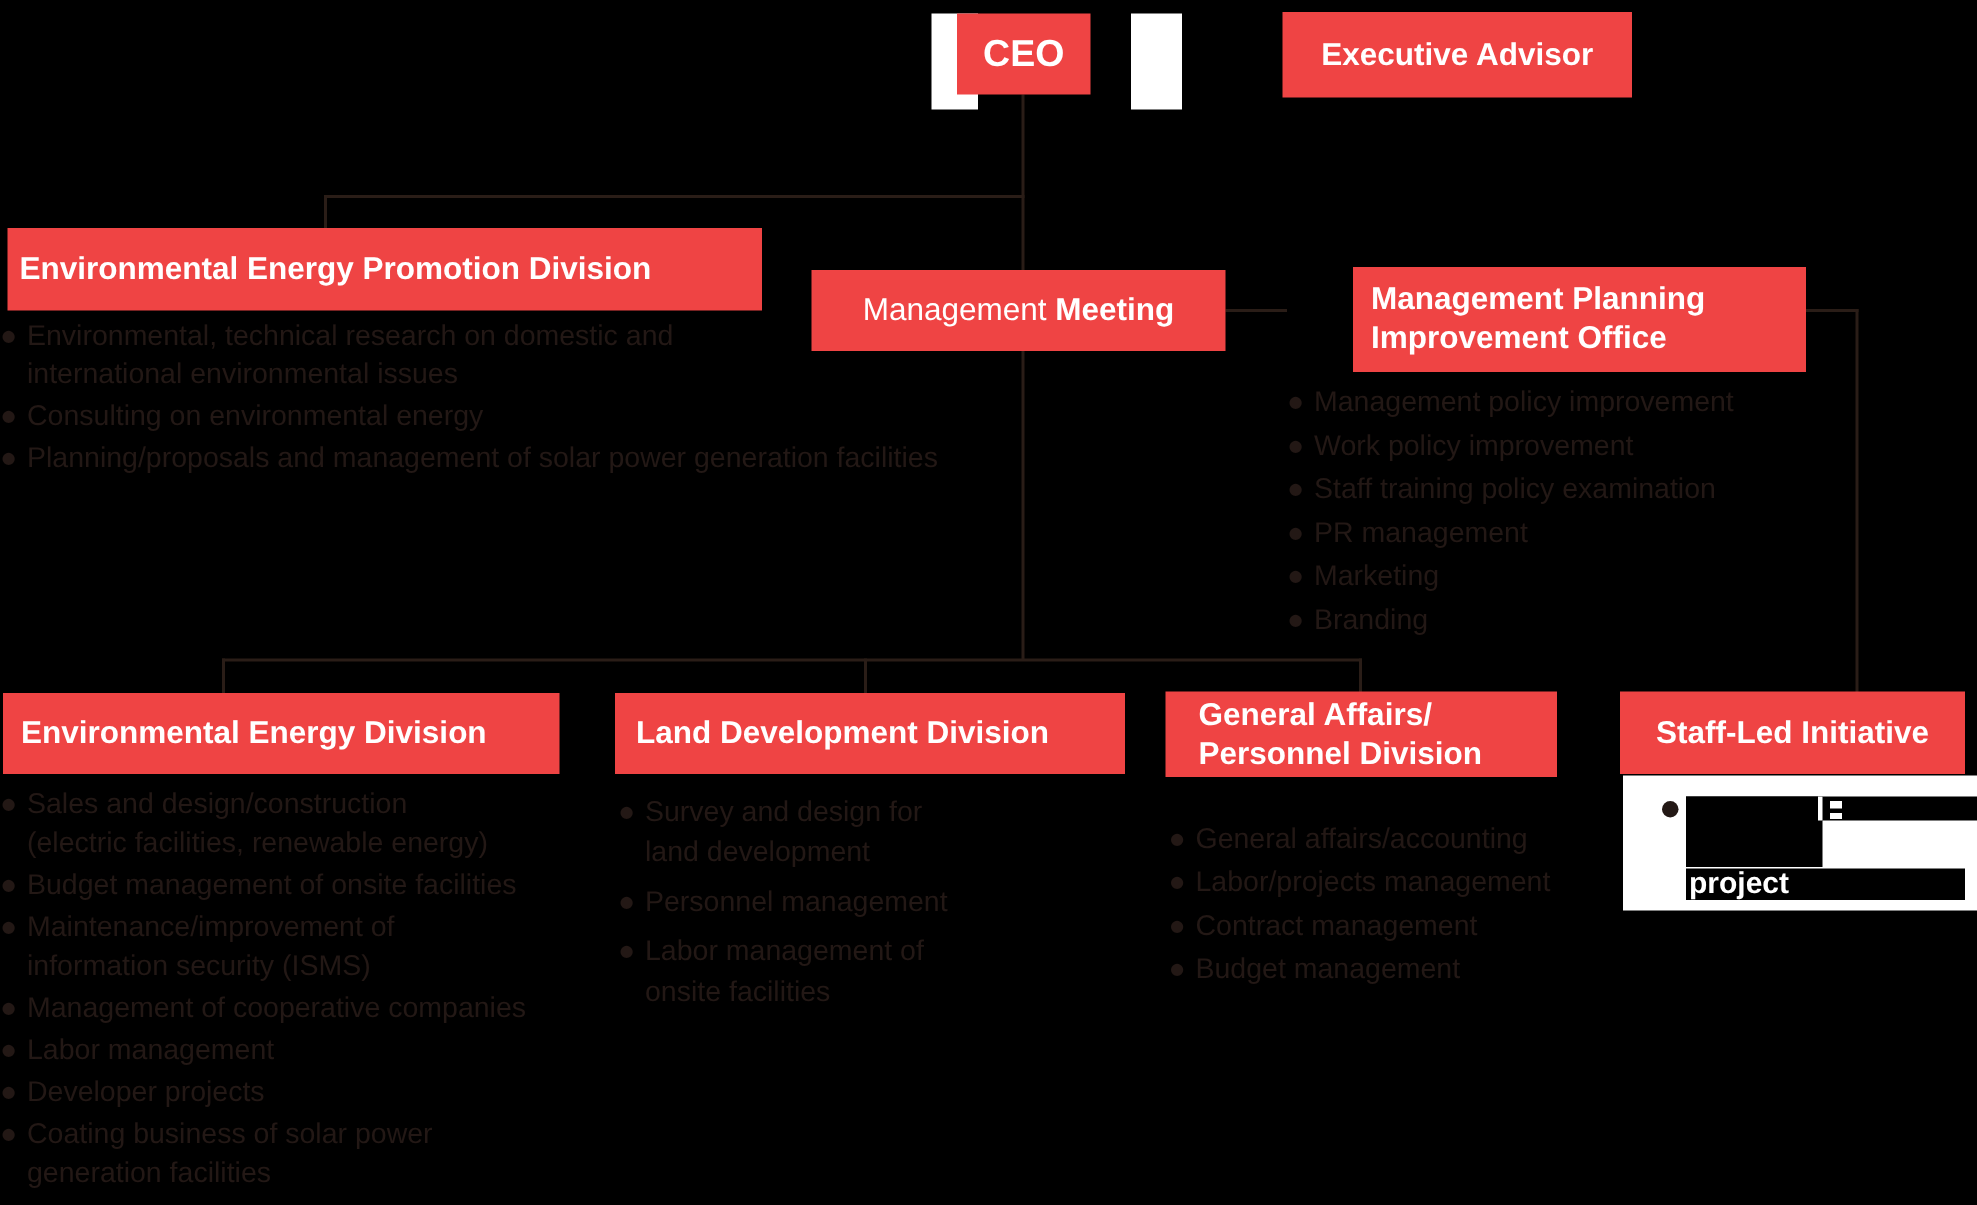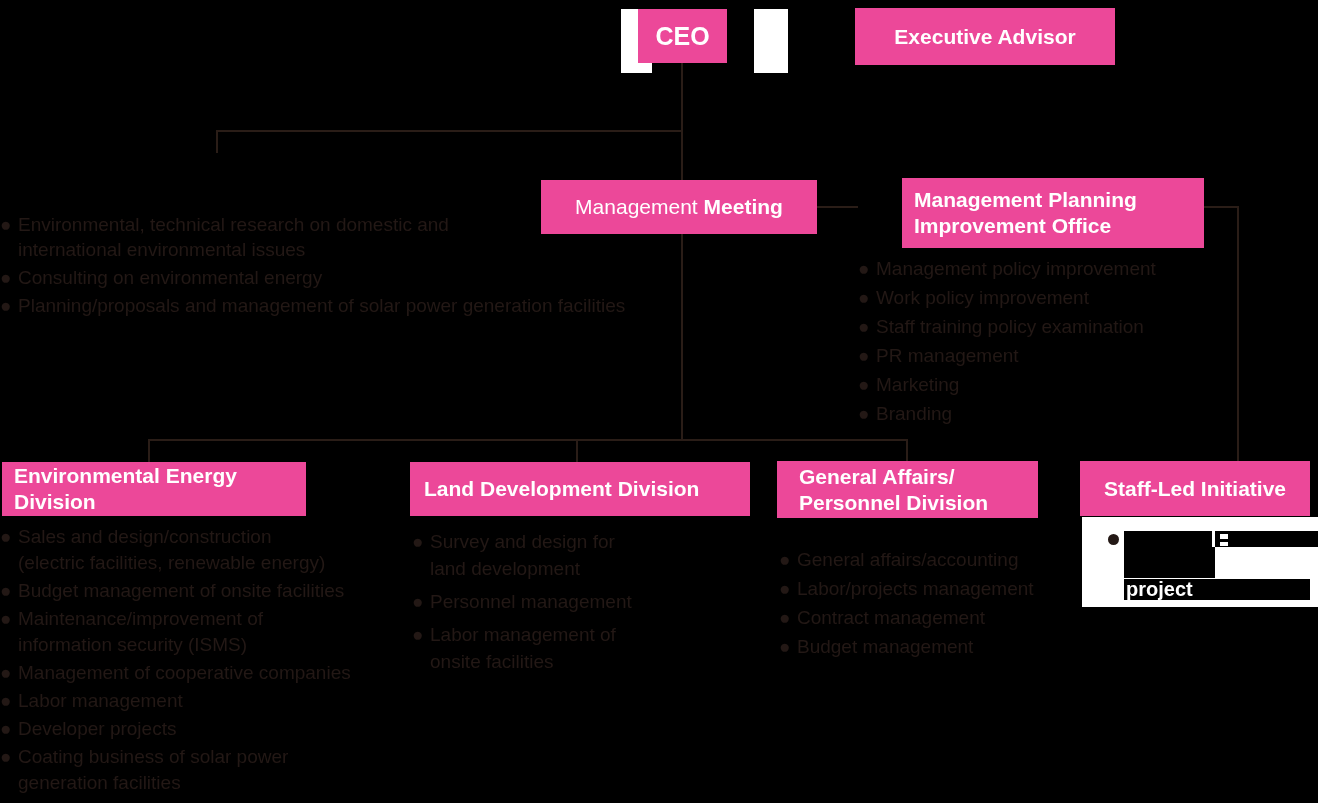--- a/index.html
+++ b/index.html
@@ -9,7 +9,7 @@
     font-family:"Liberation Sans",sans-serif;
   }
   .node{
-    position:absolute;background:#ec4899;color:#fff;
+    position:absolute;background:#ef4444;color:#fff;
     font-weight:bold;font-size:21px;line-height:26px;
     display:flex;align-items:center;box-sizing:border-box;
   }

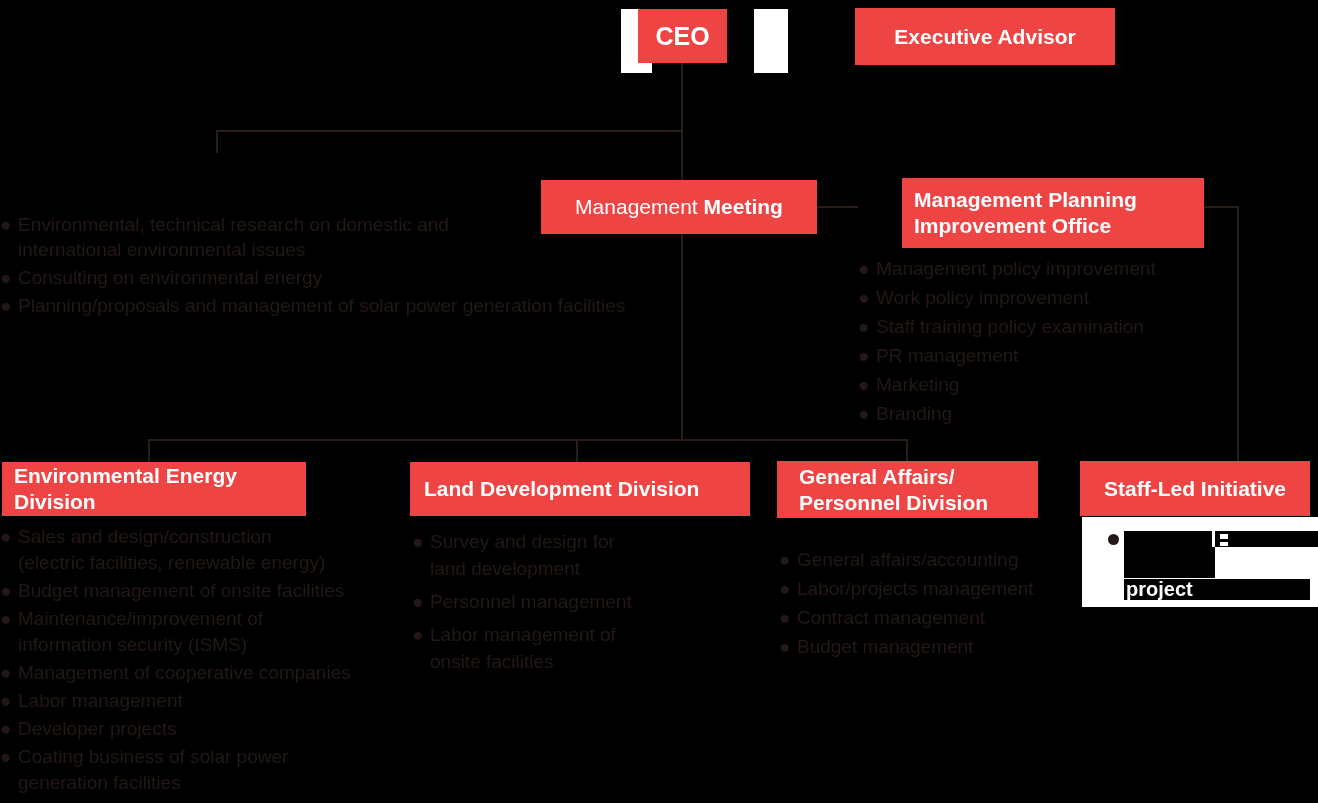--- a/index.html
+++ b/index.html
@@ -51,7 +51,7 @@
   <div class="node center" style="left:638px;top:9px;width:89px;height:54px;font-size:25px;">
     <span>CEO</span>
   </div>
-  <div class="node center" style="left:855px;top:8px;width:260px;height:57px;">
+  <div class="node center" style="left:855px;top:8px;width:233px;height:57px;">
     <span>Executive Advisor</span>
   </div>
 

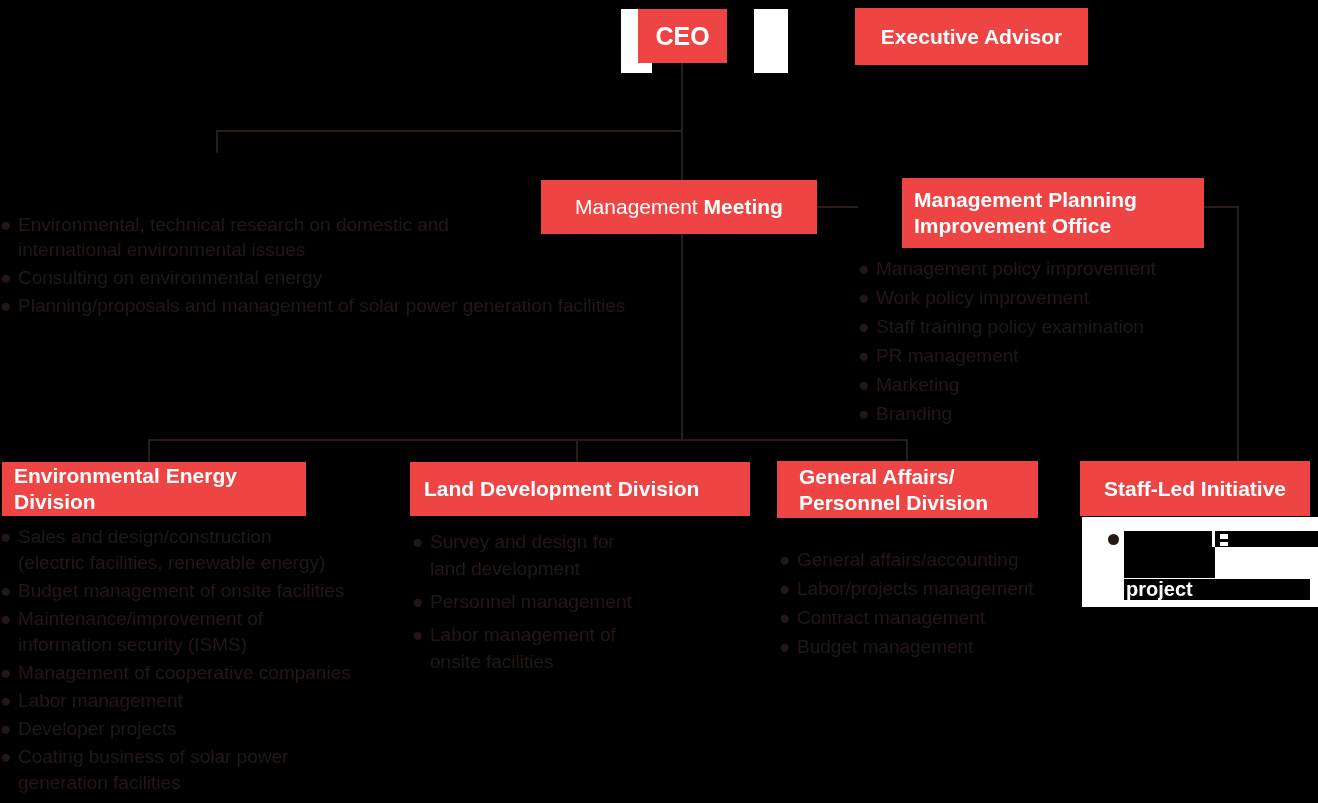--- a/index.html
+++ b/index.html
@@ -55,6 +55,9 @@
     <span>Executive Advisor</span>
   </div>
 
+  <div class="node" style="left:5px;top:152px;width:503px;height:55px;padding-left:8px;">
+    <span>Environmental Energy Promotion Division</span>
+  </div>
   <ul class="duties" style="left:0px;top:212px;width:700px;line-height:25px;">
     <li style="margin-bottom:3px;">
         <span class="b">●</span>

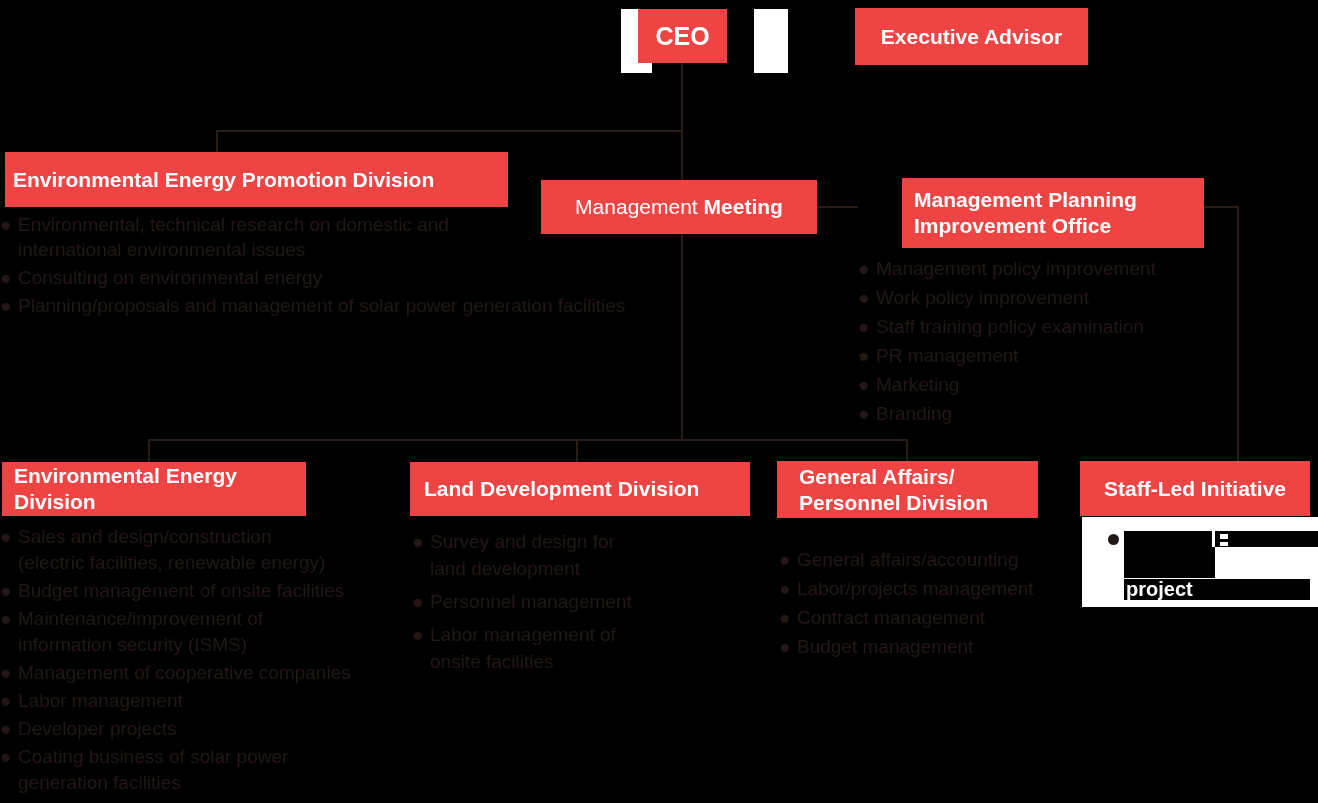--- a/index.html
+++ b/index.html
@@ -109,7 +109,7 @@
       </li>
   </ul>
 
-  <div class="node" style="left:2px;top:462px;width:304px;height:54px;padding-left:12px;">
+  <div class="node" style="left:2px;top:462px;width:371px;height:54px;padding-left:12px;">
     <span>Environmental Energy Division</span>
   </div>
   <ul class="duties" style="left:0px;top:524px;width:400px;line-height:26px;">

